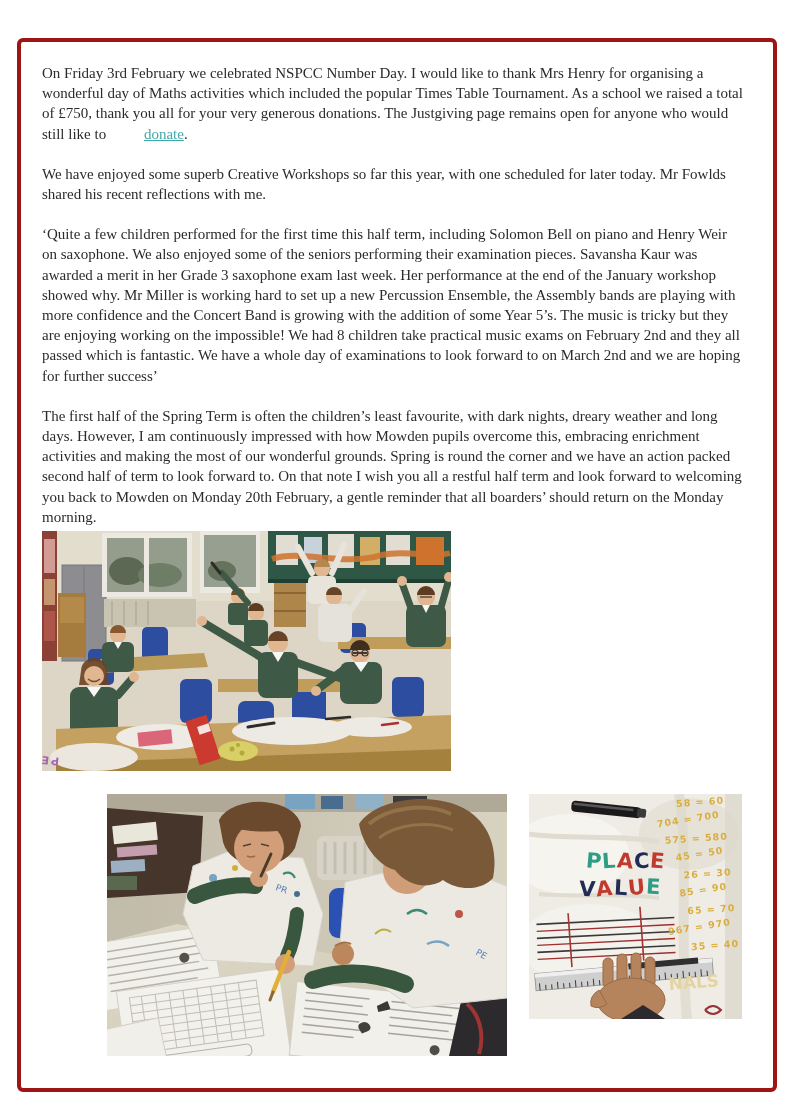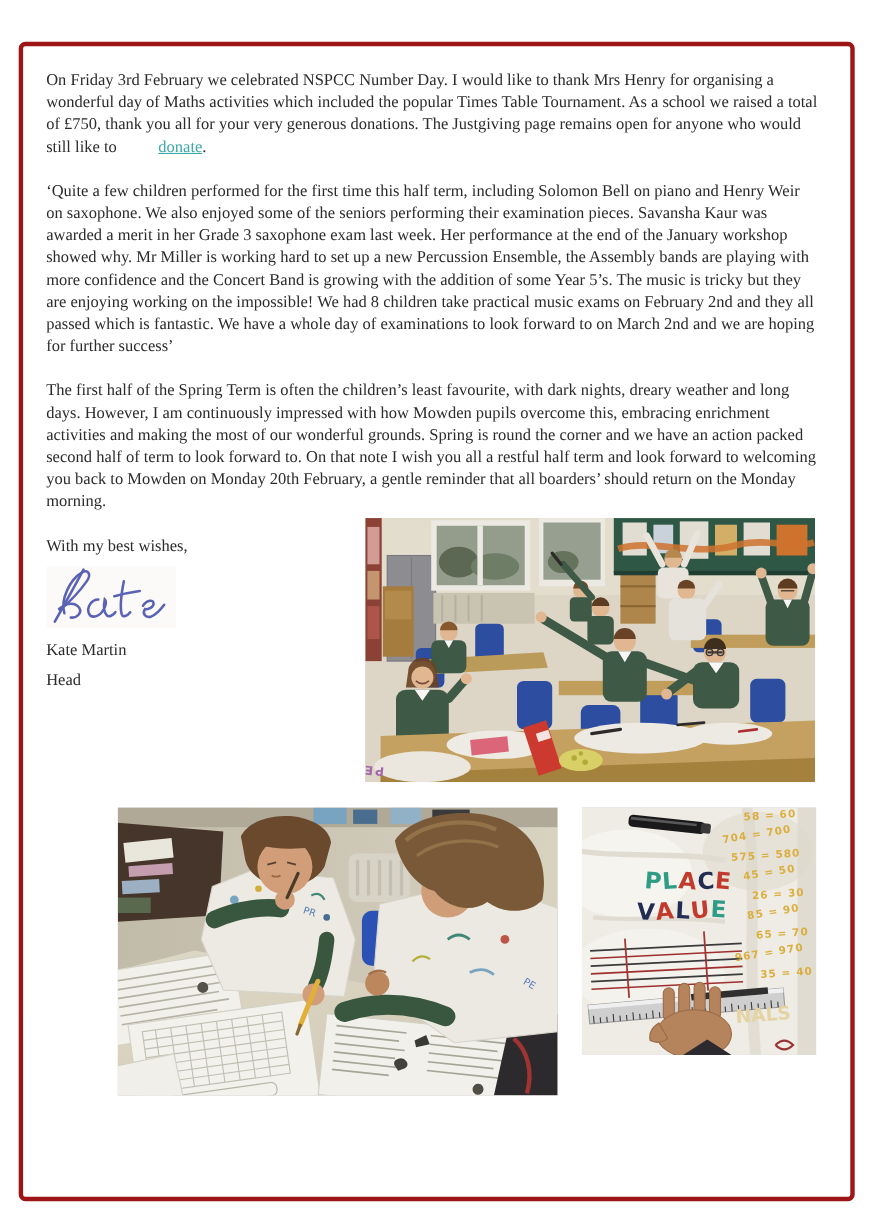--- a/index.html
+++ b/index.html
@@ -38,6 +38,7 @@
 
   <div class="paragraphs">
     <p><span>On Friday 3rd February we celebrated NSPCC Number Day. I would like to thank Mrs Henry for organising a wonderful day of Maths activities which included the popular Times Table Tournament. As a school we raised a total of £750, thank you all for your very generous donations. The Justgiving page remains open for anyone who would still like to </span><a class="donate-link" style="color: rgb(63, 168, 168);">donate</a><span>.</span></p>
+    <p>We have enjoyed some superb Creative Workshops so far this year, with one scheduled for later today. Mr Fowlds shared his recent reflections with me.</p>
     <p>‘Quite a few children performed for the first time this half term, including Solomon Bell on piano and Henry Weir on saxophone. We also enjoyed some of the seniors performing their examination pieces. Savansha Kaur was awarded a merit in her Grade 3 saxophone exam last week. Her performance at the end of the January workshop showed why. Mr Miller is working hard to set up a new Percussion Ensemble, the Assembly bands are playing with more confidence and the Concert Band is growing with the addition of some Year 5’s. The music is tricky but they are enjoying working on the impossible! We had 8 children take practical music exams on February 2nd and they all passed which is fantastic. We have a whole day of examinations to look forward to on March 2nd and we are hoping for further success’</p>
     <p class="last">The first half of the Spring Term is often the children’s least favourite, with dark nights, dreary weather and long days. However, I am continuously impressed with how Mowden pupils overcome this, embracing enrichment activities and making the most of our wonderful grounds. Spring is round the corner and we have an action packed second half of term to look forward to. On that note I wish you all a restful half term and look forward to welcoming you back to Mowden on Monday 20th February, a gentle reminder that all boarders’ should return on the Monday morning.</p>
   </div>

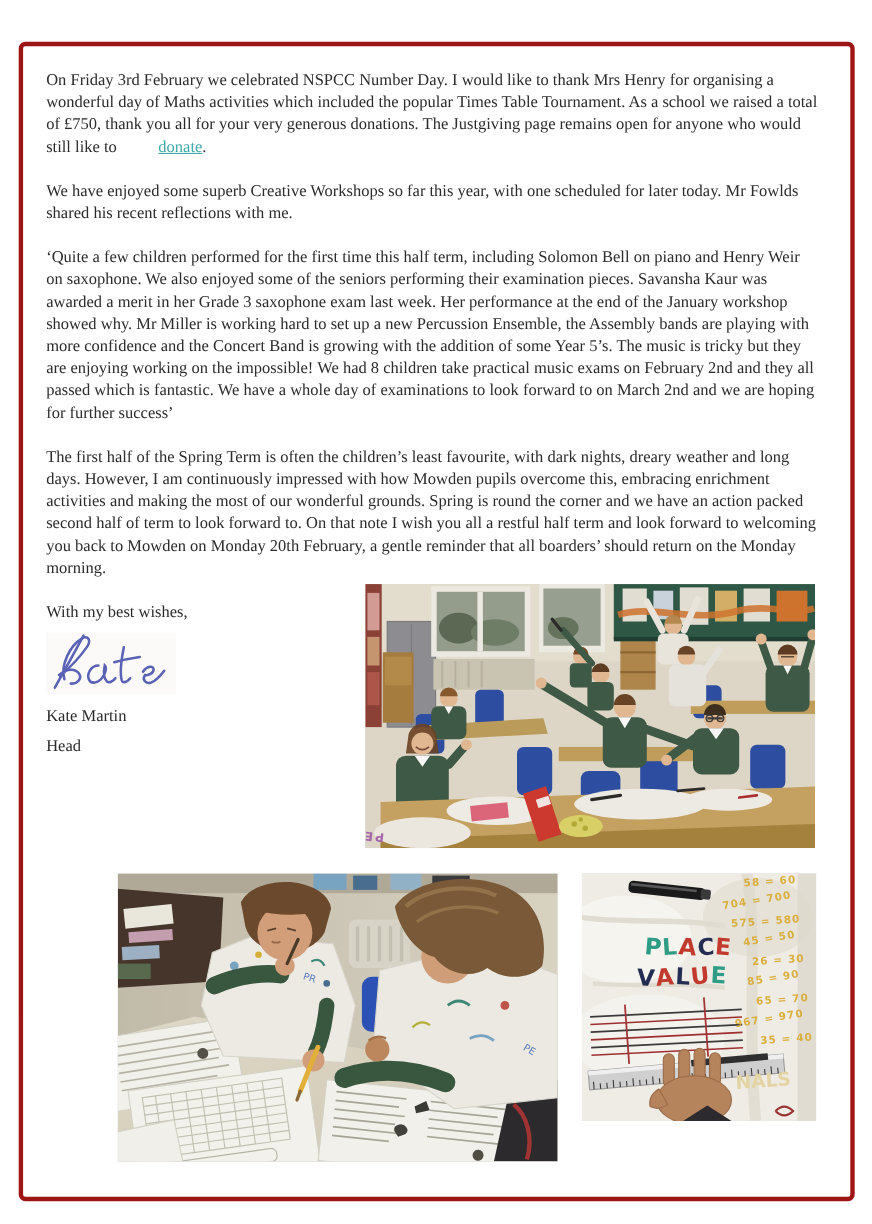--- a/index.html
+++ b/index.html
@@ -44,24 +44,6 @@
   </div>
 
   <div class="sig-row">
-    <div class="sig-col">
-      <p class="closing">With my best wishes,</p>
-      <div class="signature-box">
-        <svg width="118" height="56" viewBox="0 0 120 58">
-          <g fill="none" stroke="#5a62b5" stroke-width="2.4" stroke-linecap="round">
-            <path d="M16 44 C12 30 22 12 32 6 C38 2 42 7 37 14 C30 24 20 34 12 41"></path>
-            <path d="M34 3 C26 18 16 36 7 52"></path>
-            <path d="M11 40 C19 33 27 34 30 39 C33 44 27 49 22 48"></path>
-            <path d="M48 31 C41 31 37 39 39 44 C41 49 48 48 52 42 C55 38 56 33 54 31 C53 36 53 43 56 46 C58 48 62 46 64 43"></path>
-            <path d="M72 14 C70 24 68 38 70 45 C71 48 75 47 78 43"></path>
-            <path d="M63 28 C70 26 80 24 87 23"></path>
-            <path d="M90 37 C94 31 100 31 100 35 C100 38 95 41 92 40 C89 44 92 49 98 47 C103 45 107 40 110 36"></path>
-          </g>
-        </svg>
-      </div>
-      <p class="signer-name">Kate Martin</p>
-      <p class="signer-title">Head</p>
-    </div>
 
     <div class="photo photo-classroom">
       <svg width="409" height="240" viewBox="0 0 409 240">

